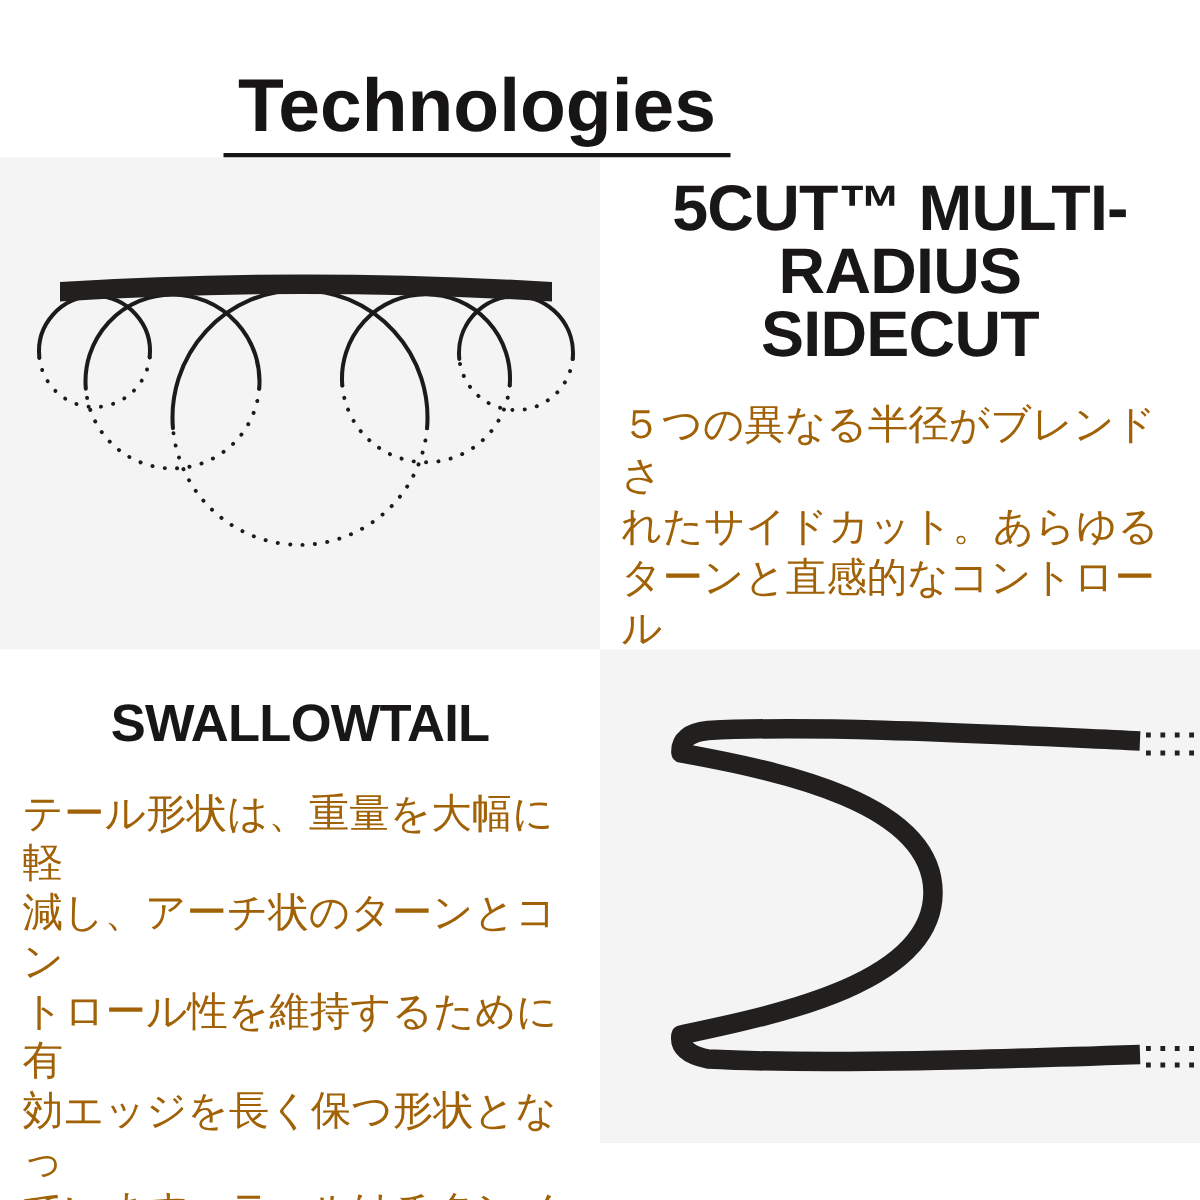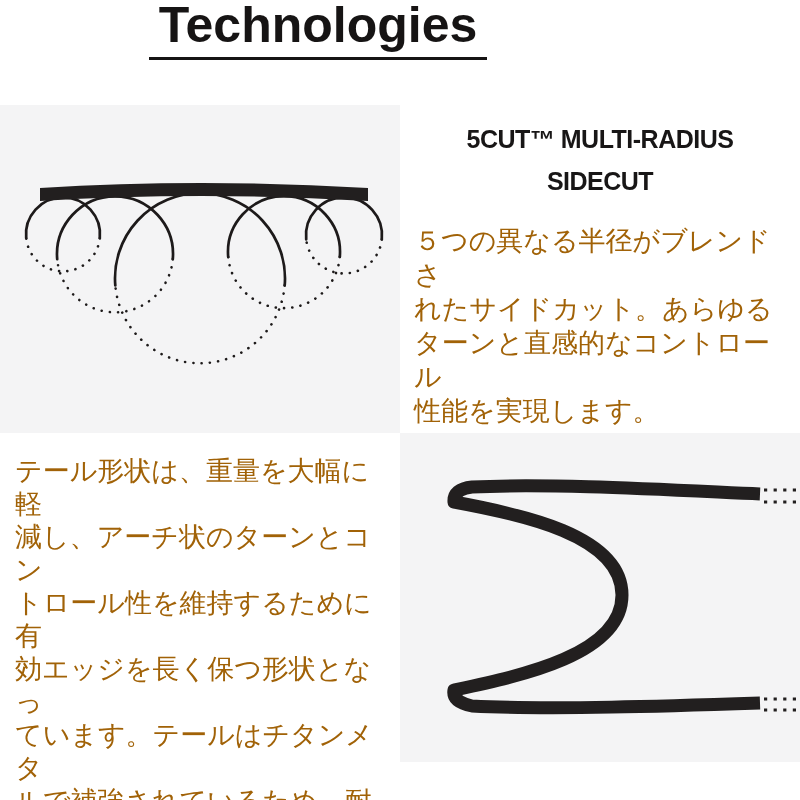--- a/index.html
+++ b/index.html
@@ -10,7 +10,7 @@
   }
   .header{
     position:absolute; left:0; top:0; width:636px; height:105px;
-    display:flex; align-items:flex-start; justify-content:center;
+    display:flex; align-items:flex-end; justify-content:center;
   }
   .page-title{
     font-size:50px; font-weight:700; letter-spacing:0px; color:#161414;

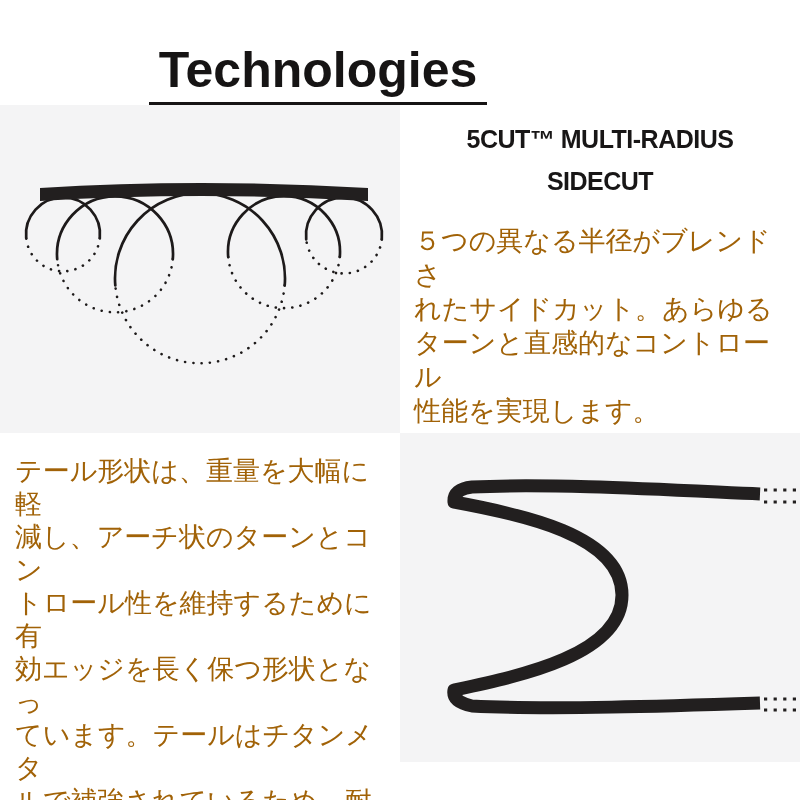--- a/index.html
+++ b/index.html
@@ -25,7 +25,7 @@
     margin:0; text-align:center; font-weight:700; color:#181616;
     white-space:pre-line;
   }
-  .h-sidecut{ padding-top:13px; font-size:25px; line-height:42px; letter-spacing:-0.5px; }
+  .h-sidecut{ padding-top:13px; font-size:43px; line-height:42px; letter-spacing:-0.5px; }
   .h-swallow{ padding-top:29px; font-size:35px; line-height:42px; letter-spacing:-0.5px; }
   .body-text{
     margin:0; white-space:pre-line; color:#a16207;

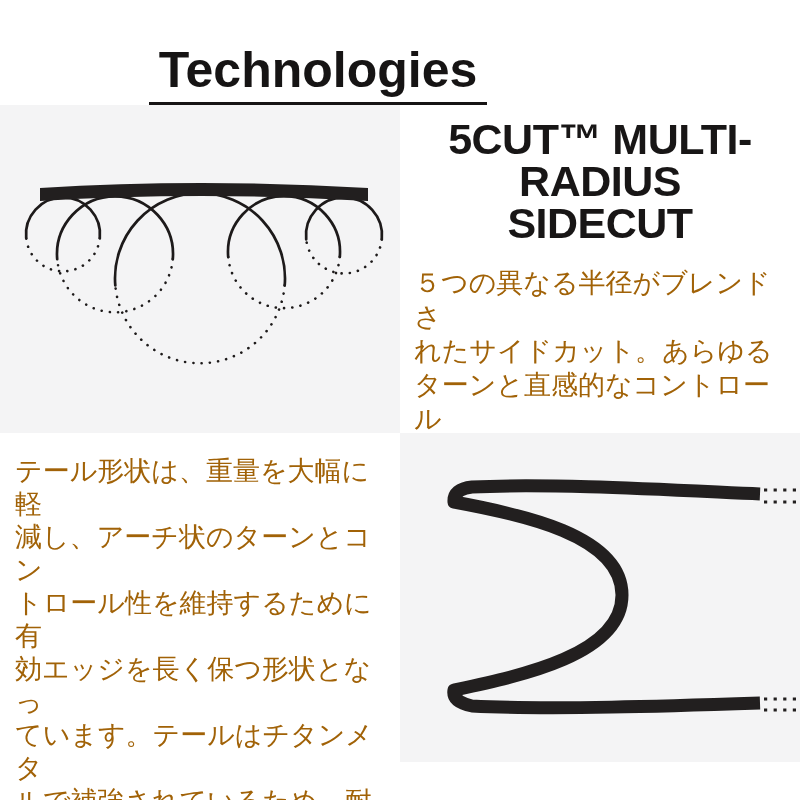--- a/index.html
+++ b/index.html
@@ -77,6 +77,7 @@
   </div>
 
   <div class="cell cell-bl">
+    <h2 class="section-heading h-swallow">SWALLOWTAIL</h2>
     <p class="body-text t-swallow">テール形状は、重量を大幅に軽
 減し、アーチ状のターンとコン
 トロール性を維持するために有

